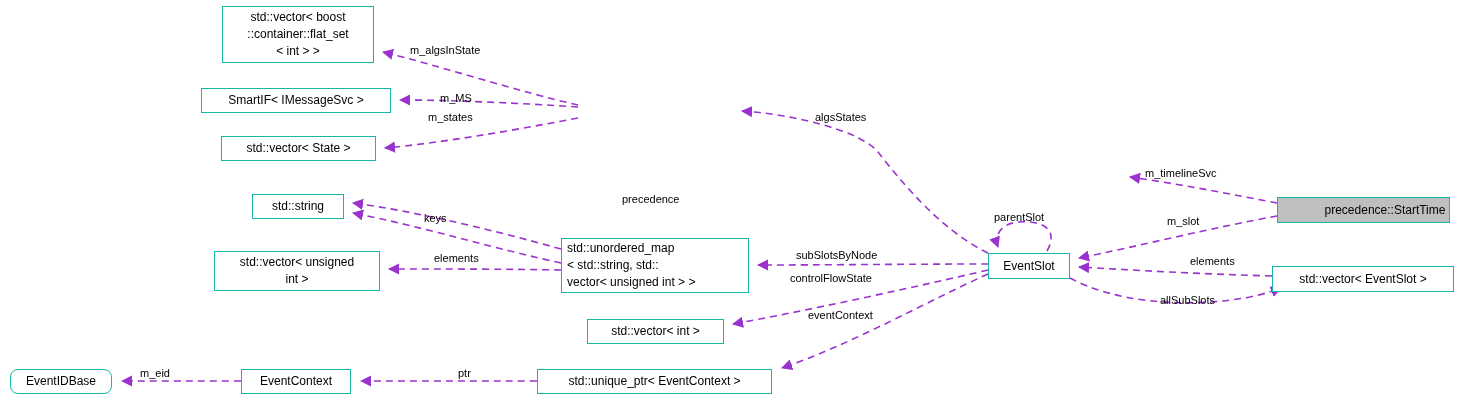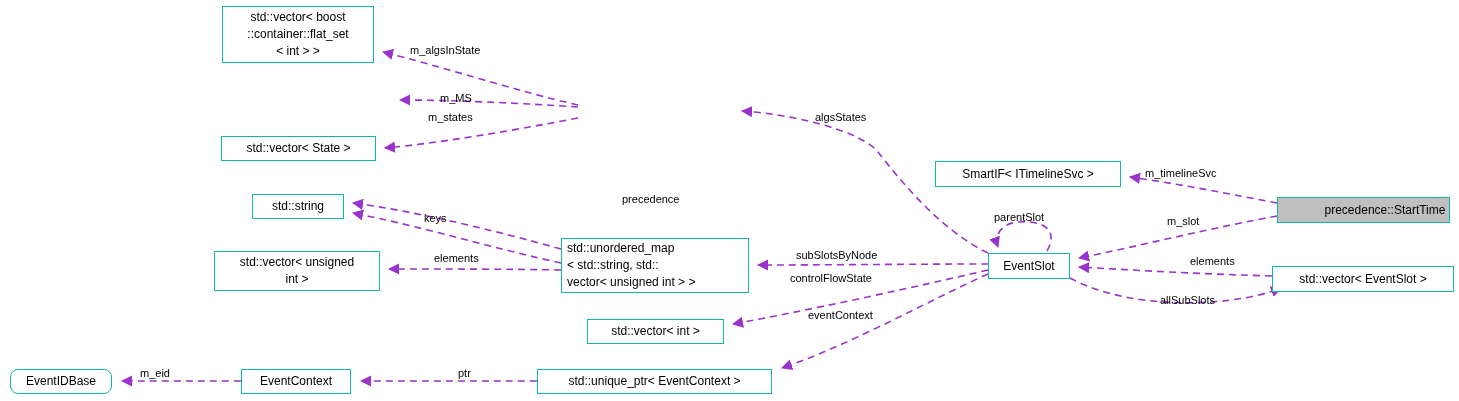--- a/index.html
+++ b/index.html
@@ -107,6 +107,7 @@
 ::container::flat_set
 &lt; int &gt; &gt;</div>
 
+  <div class="node" style="left:201px; top:88px; width:190px; height:25px;">SmartIF&lt; IMessageSvc &gt;</div>
 
   <div class="node" style="left:221px; top:136px; width:155px; height:25px;">std::vector&lt; State &gt;</div>
 

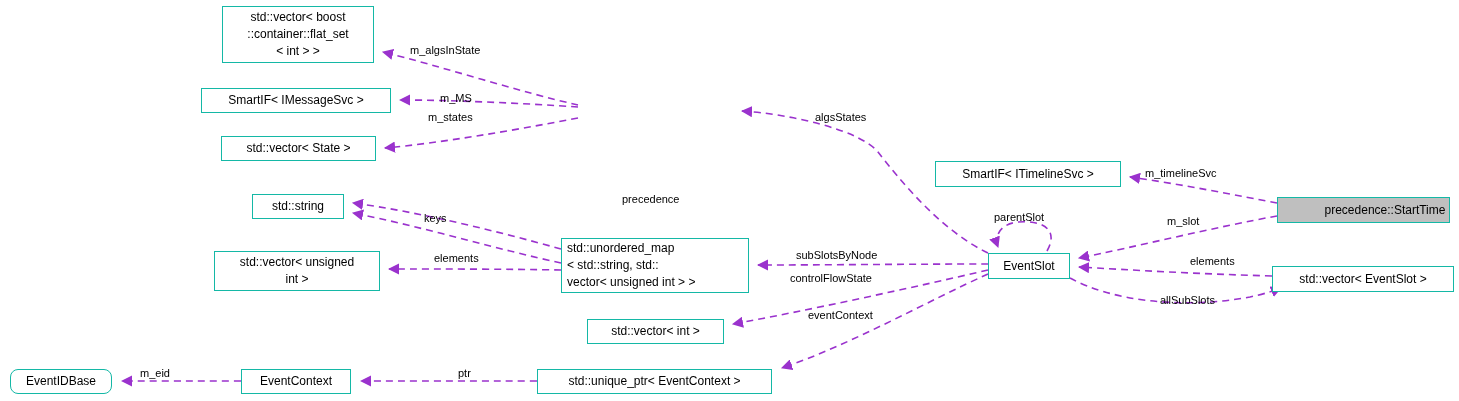--- a/index.html
+++ b/index.html
@@ -121,7 +121,6 @@
 &lt; std::string, std::
 vector&lt; unsigned int &gt; &gt;</div>
 
-  <div class="node" style="left:935px; top:161px; width:186px; height:26px;">SmartIF&lt; ITimelineSvc &gt;</div>
 
   <div class="node" style="left:988px; top:253px; width:82px; height:26px;">EventSlot</div>
 

